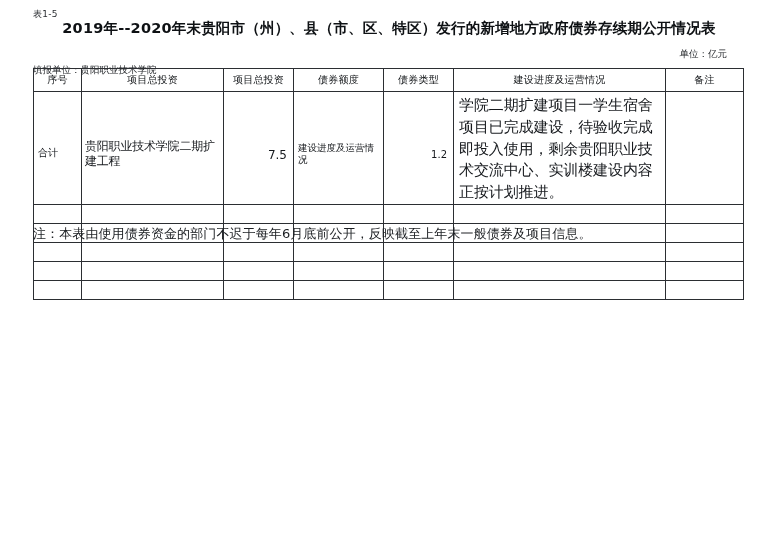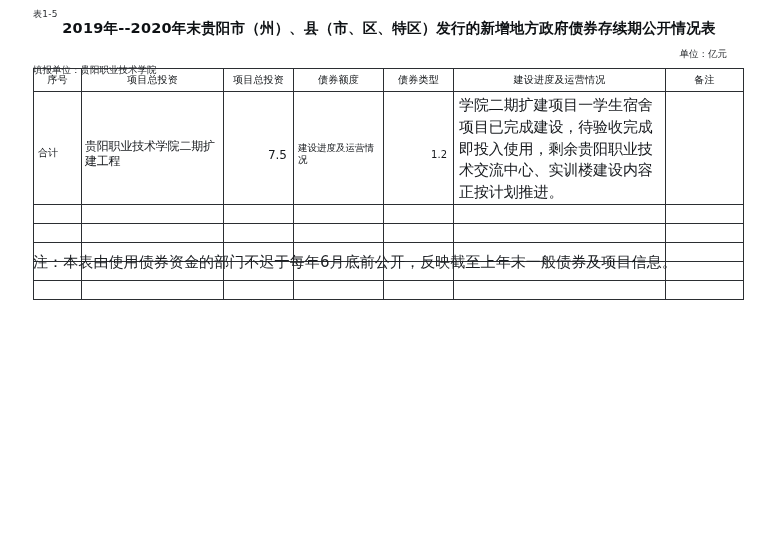--- a/index.html
+++ b/index.html
@@ -139,10 +139,9 @@
     position: absolute;
     left: 33px;
     top: 225px;
-    font-size: 15px;
+    font-size: 13px;
     color: #1b1e22;
     letter-spacing: 0.1px;
-    margin-top: 28px;
   }
   .emptycell {
     height: 17px;

